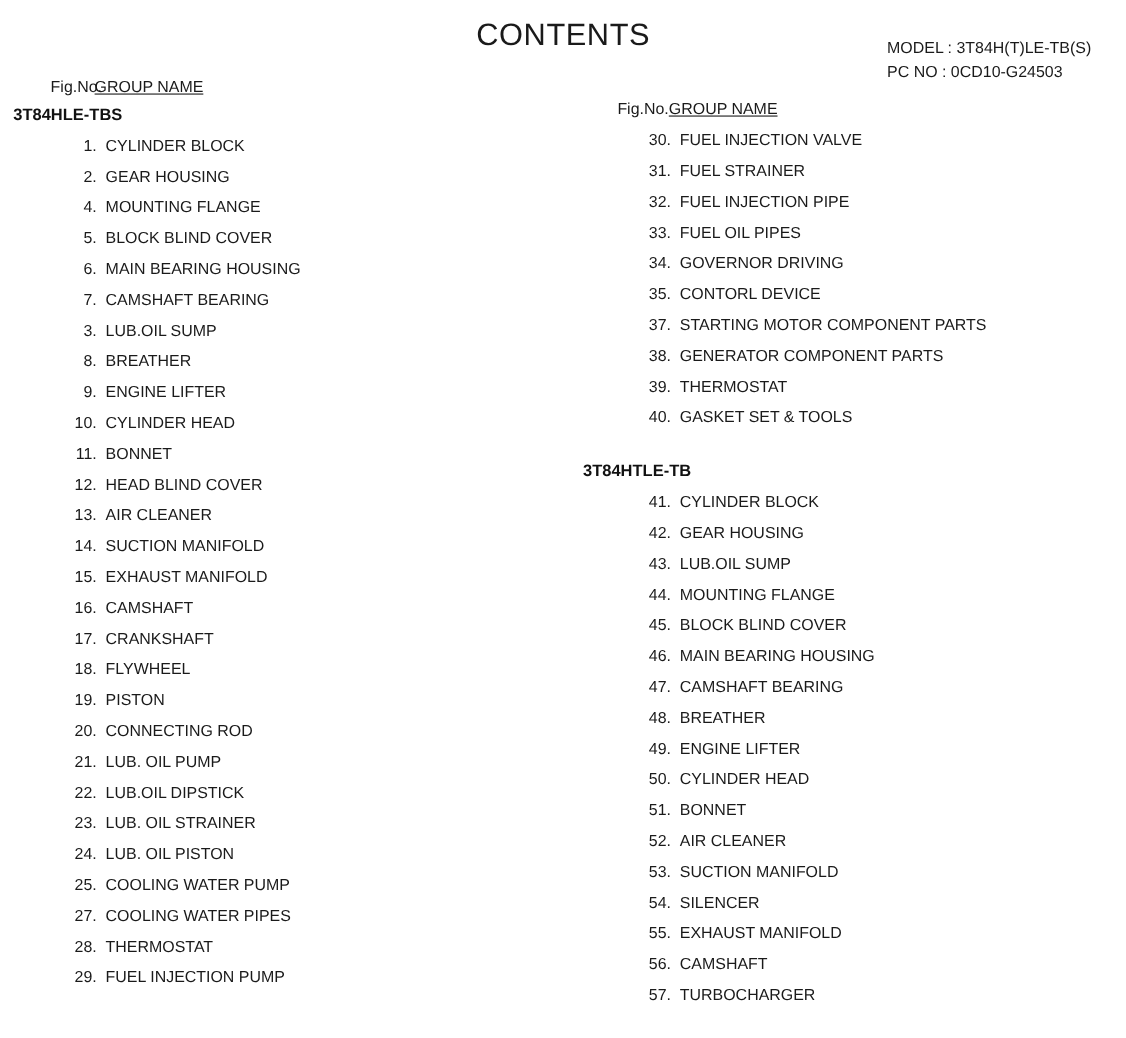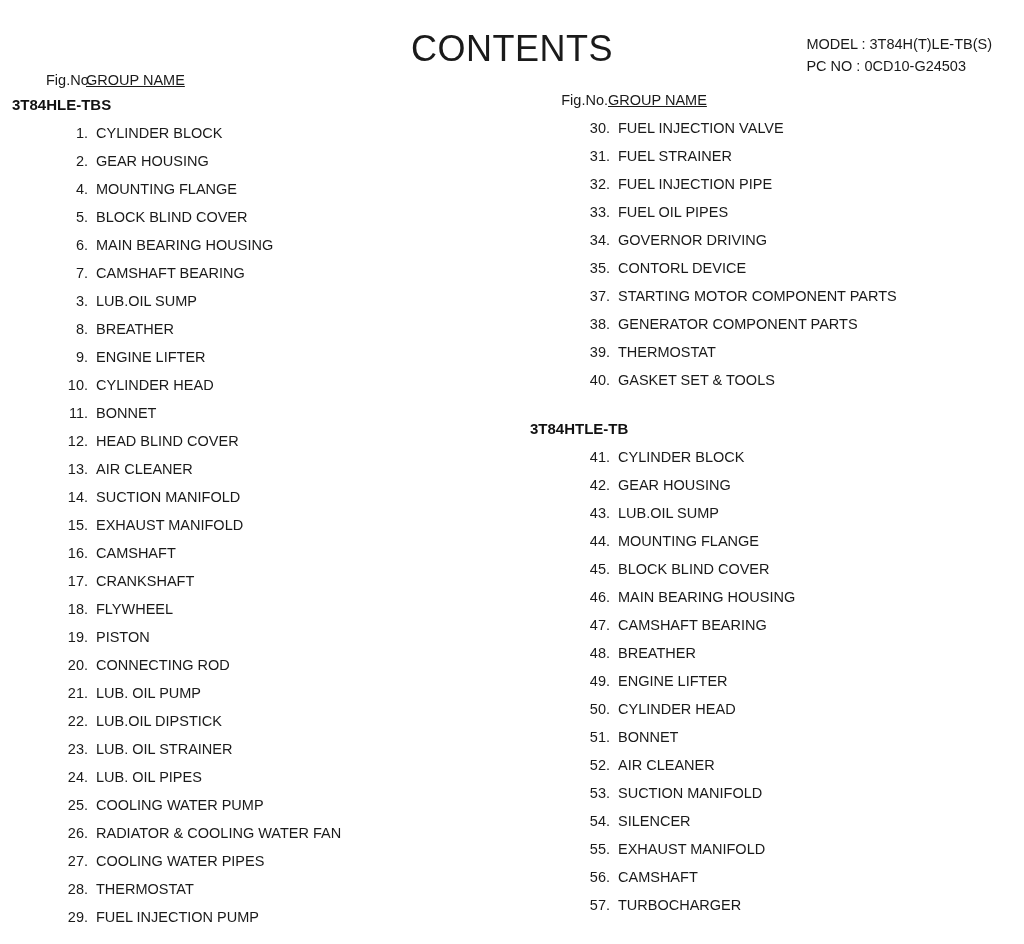--- a/index.html
+++ b/index.html
@@ -23,10 +23,10 @@
   .doc-title {
     position: absolute;
     left: 0;
-    top: 28px;
+    top: 16px;
     width: 1024px;
     text-align: center;
-    font-size: 36px;
+    font-size: 28px;
     letter-spacing: 0.5px;
     color: #1a1a1a;
   }

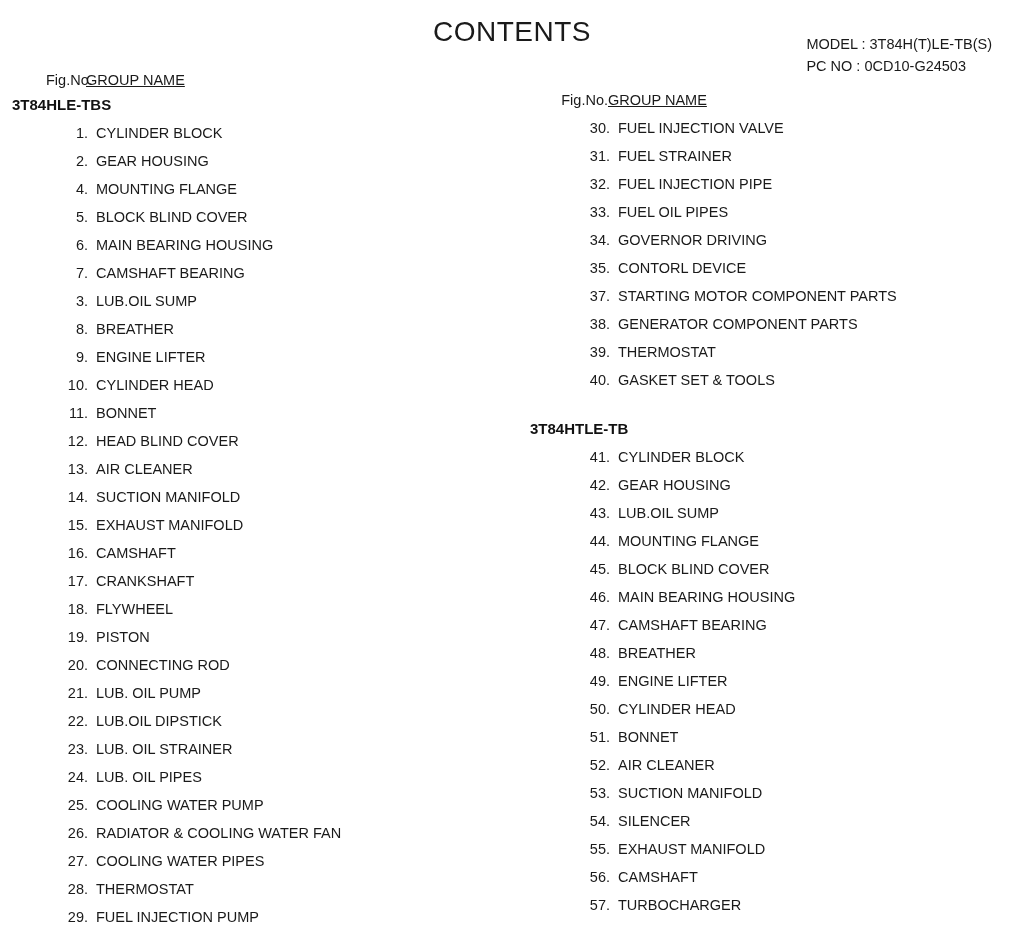--- a/index.html
+++ b/index.html
@@ -215,7 +215,7 @@
           </li>
         <li>
             <span class="num">24.</span>
-            <span class="name">LUB. OIL PIPES</span>
+            <span class="name">LUB. OIL PISTON</span>
           </li>
         <li>
             <span class="num">25.</span>

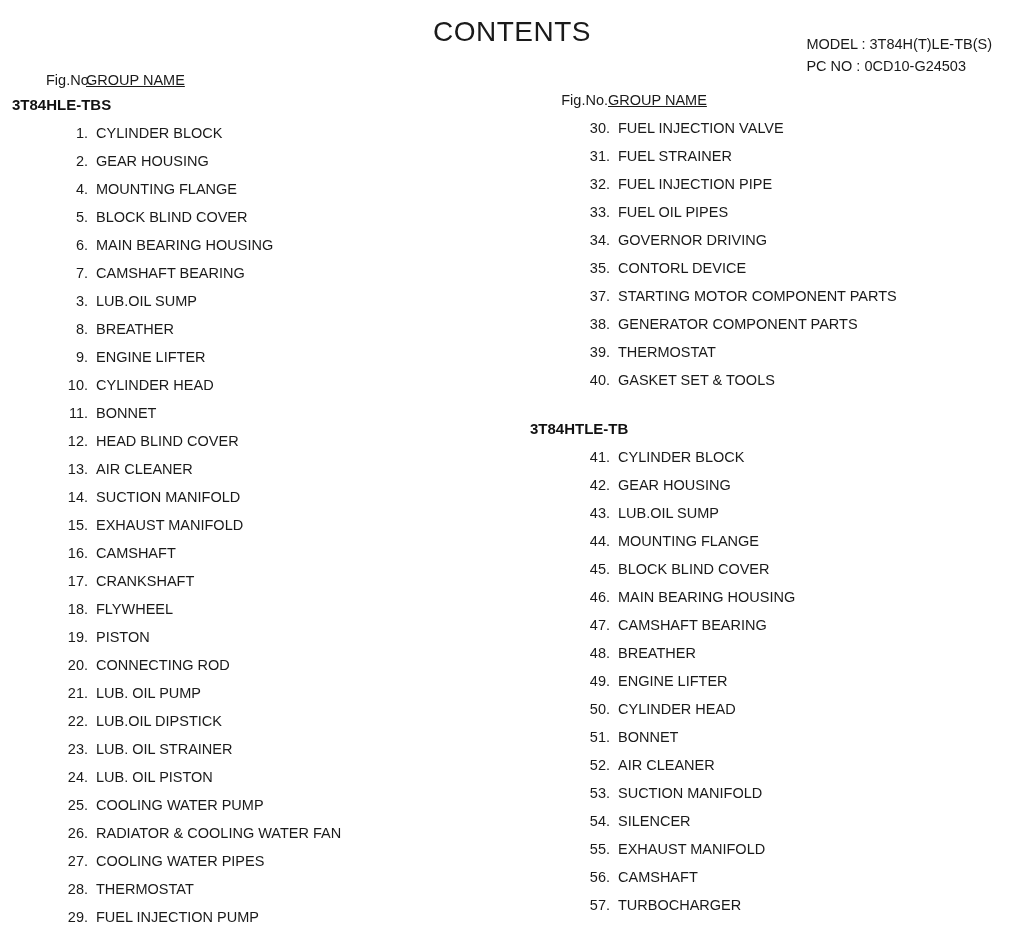--- a/index.html
+++ b/index.html
@@ -222,10 +222,6 @@
             <span class="name">COOLING WATER PUMP</span>
           </li>
         <li>
-            <span class="num">26.</span>
-            <span class="name">RADIATOR &amp; COOLING WATER FAN</span>
-          </li>
-        <li>
             <span class="num">27.</span>
             <span class="name">COOLING WATER PIPES</span>
           </li>

